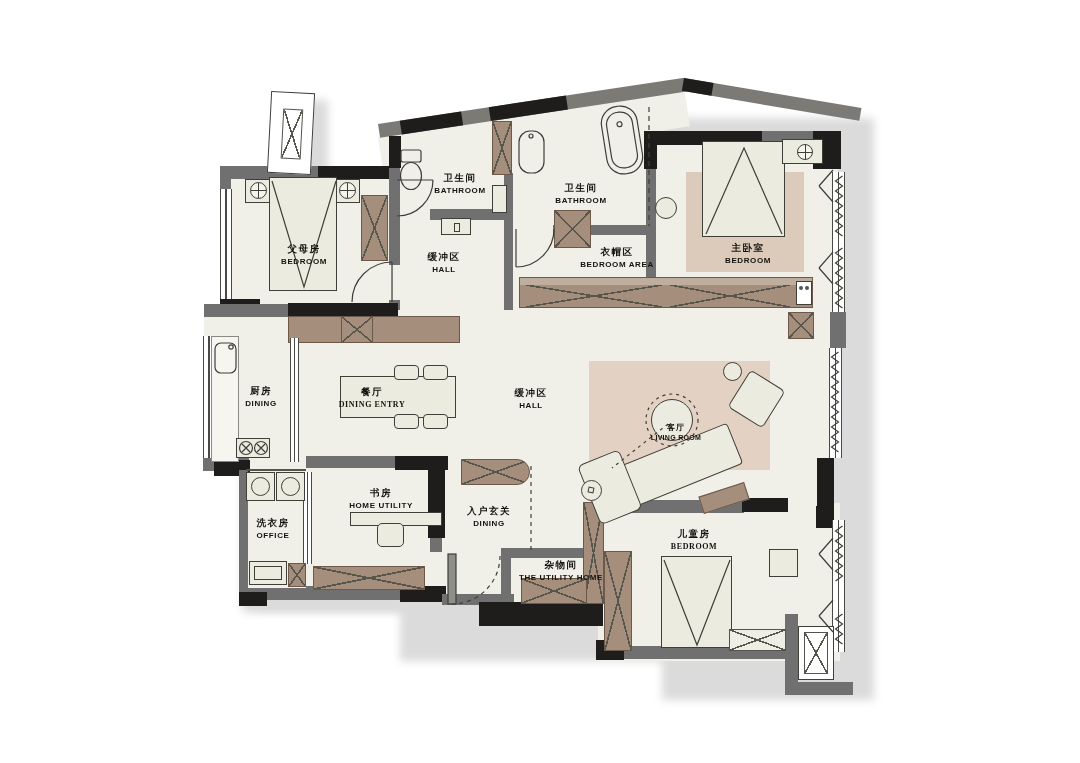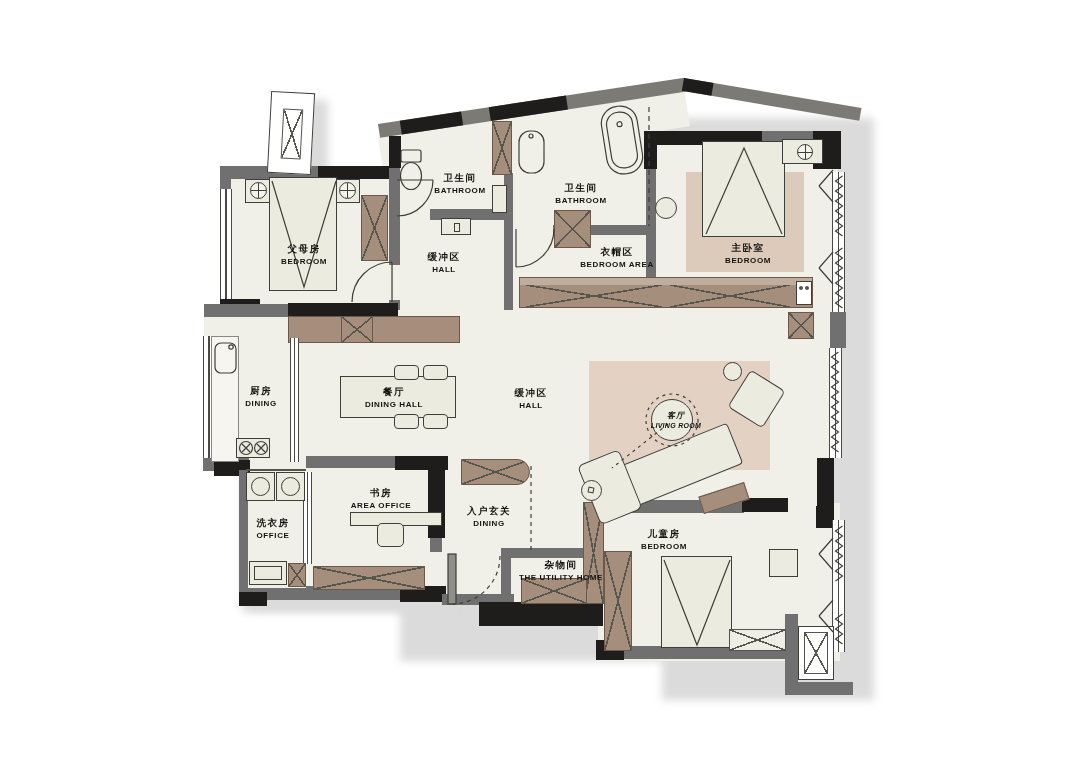--- a/index.html
+++ b/index.html
@@ -289,7 +289,7 @@
     <div class="zh">厨房</div>
     <div class="en">DINING</div>
   </div>
-  <div class="room-label" style="left:394px;top:397px;">
+  <div class="room-label" style="left:372px;top:397px;font-family:Liberation Serif, serif;">
     <div class="zh">餐厅</div>
     <div class="en">DINING HALL</div>
   </div>

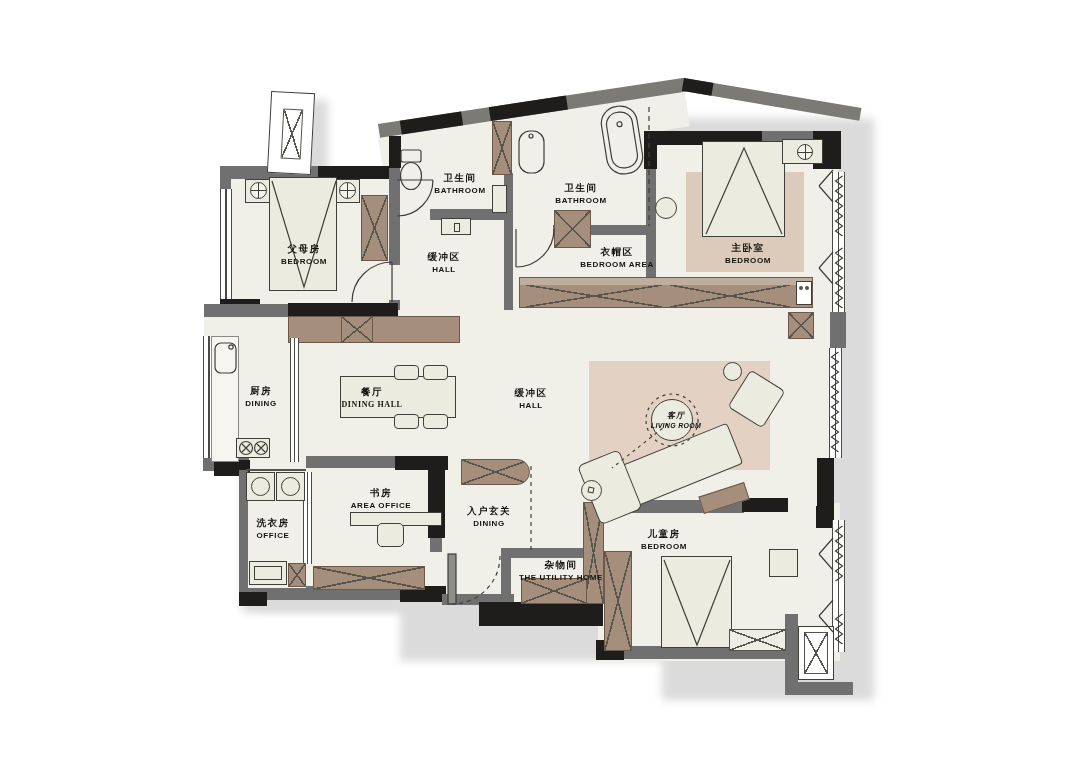--- a/index.html
+++ b/index.html
@@ -291,7 +291,7 @@
   </div>
   <div class="room-label" style="left:372px;top:397px;font-family:Liberation Serif, serif;">
     <div class="zh">餐厅</div>
-    <div class="en">DINING HALL</div>
+    <div class="en">DINING ENTRY</div>
   </div>
   <div class="room-label" style="left:531px;top:398px;">
     <div class="zh">缓冲区</div>

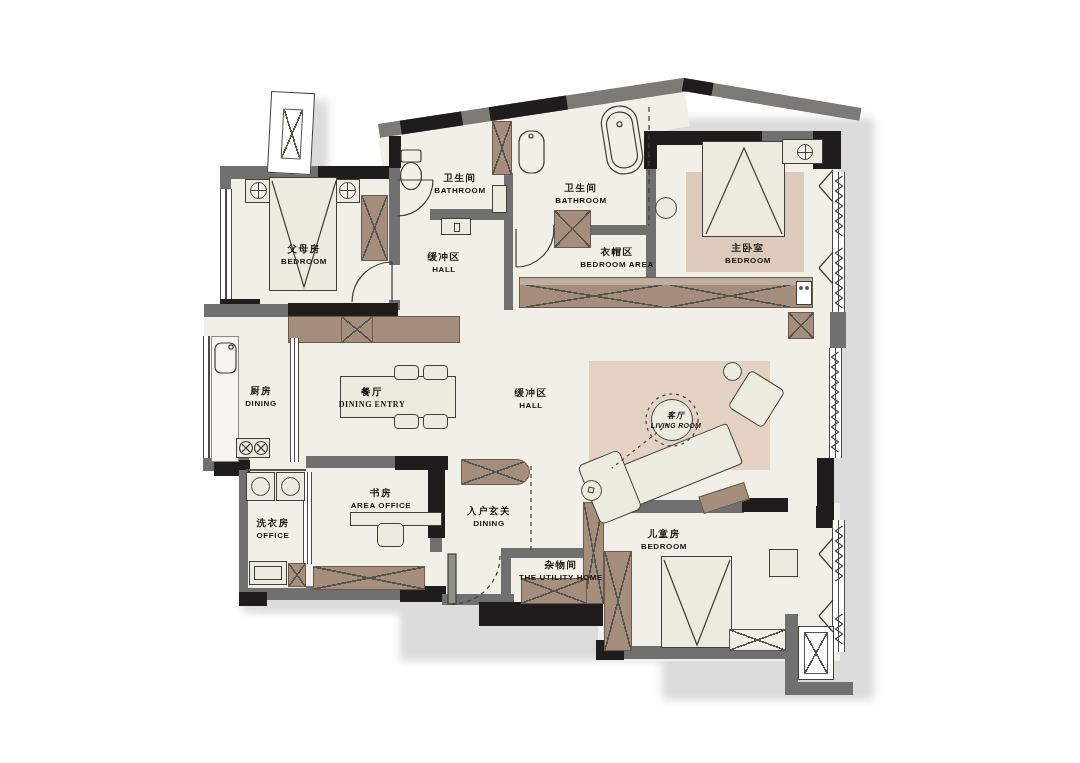--- a/index.html
+++ b/index.html
@@ -297,7 +297,7 @@
     <div class="zh">缓冲区</div>
     <div class="en">HALL</div>
   </div>
-  <div class="room-label small" style="left:676px;top:419px;font-style:italic;">
+  <div class="room-label small" style="left:676px;top:431px;">
     <div class="zh">客厅</div>
     <div class="en">LIVING ROOM</div>
   </div>

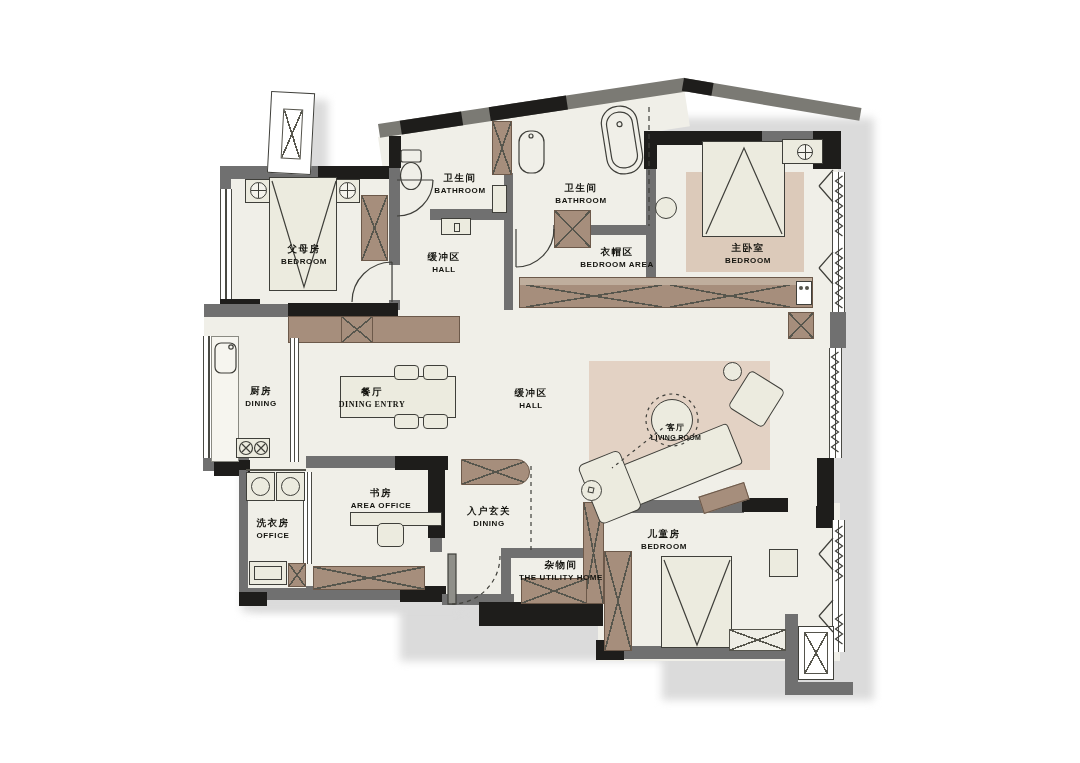--- a/index.html
+++ b/index.html
@@ -307,7 +307,7 @@
   </div>
   <div class="room-label" style="left:381px;top:498px;">
     <div class="zh">书房</div>
-    <div class="en">AREA OFFICE</div>
+    <div class="en">HOME UTILITY</div>
   </div>
   <div class="room-label" style="left:489px;top:516px;">
     <div class="zh">入户玄关</div>

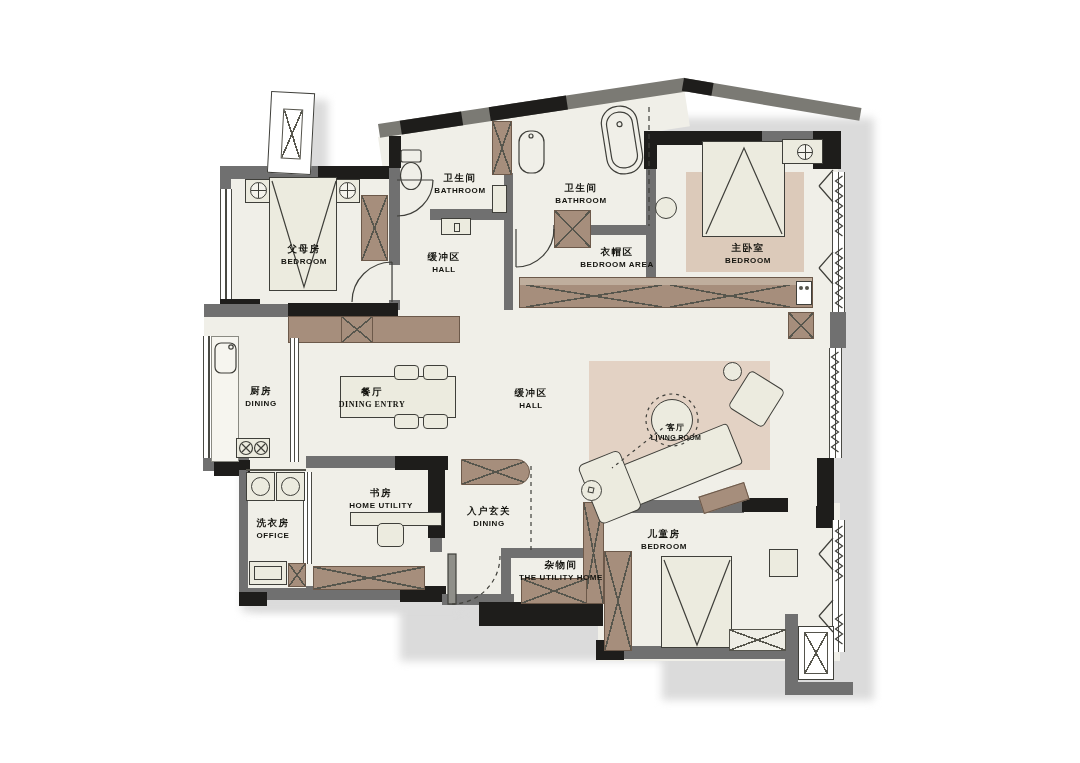--- a/index.html
+++ b/index.html
@@ -317,7 +317,7 @@
     <div class="zh">杂物间</div>
     <div class="en">THE UTILITY HOME</div>
   </div>
-  <div class="room-label" style="left:664px;top:539px;">
+  <div class="room-label" style="left:694px;top:539px;font-family:Liberation Serif, serif;">
     <div class="zh">儿童房</div>
     <div class="en">BEDROOM</div>
   </div>

